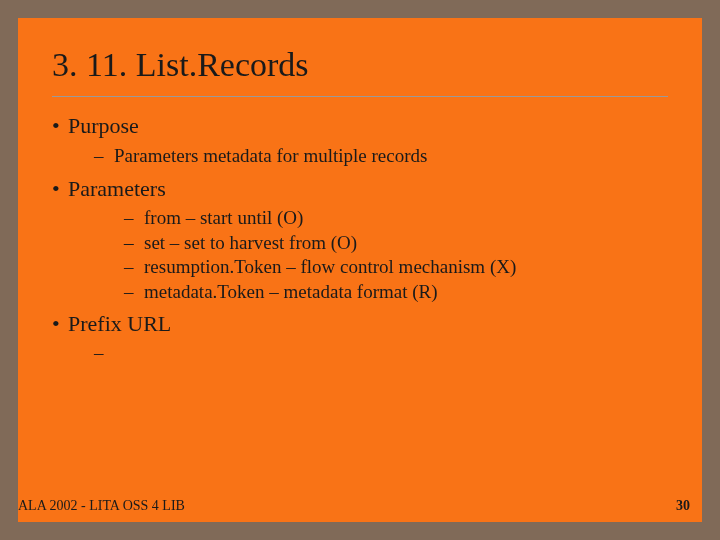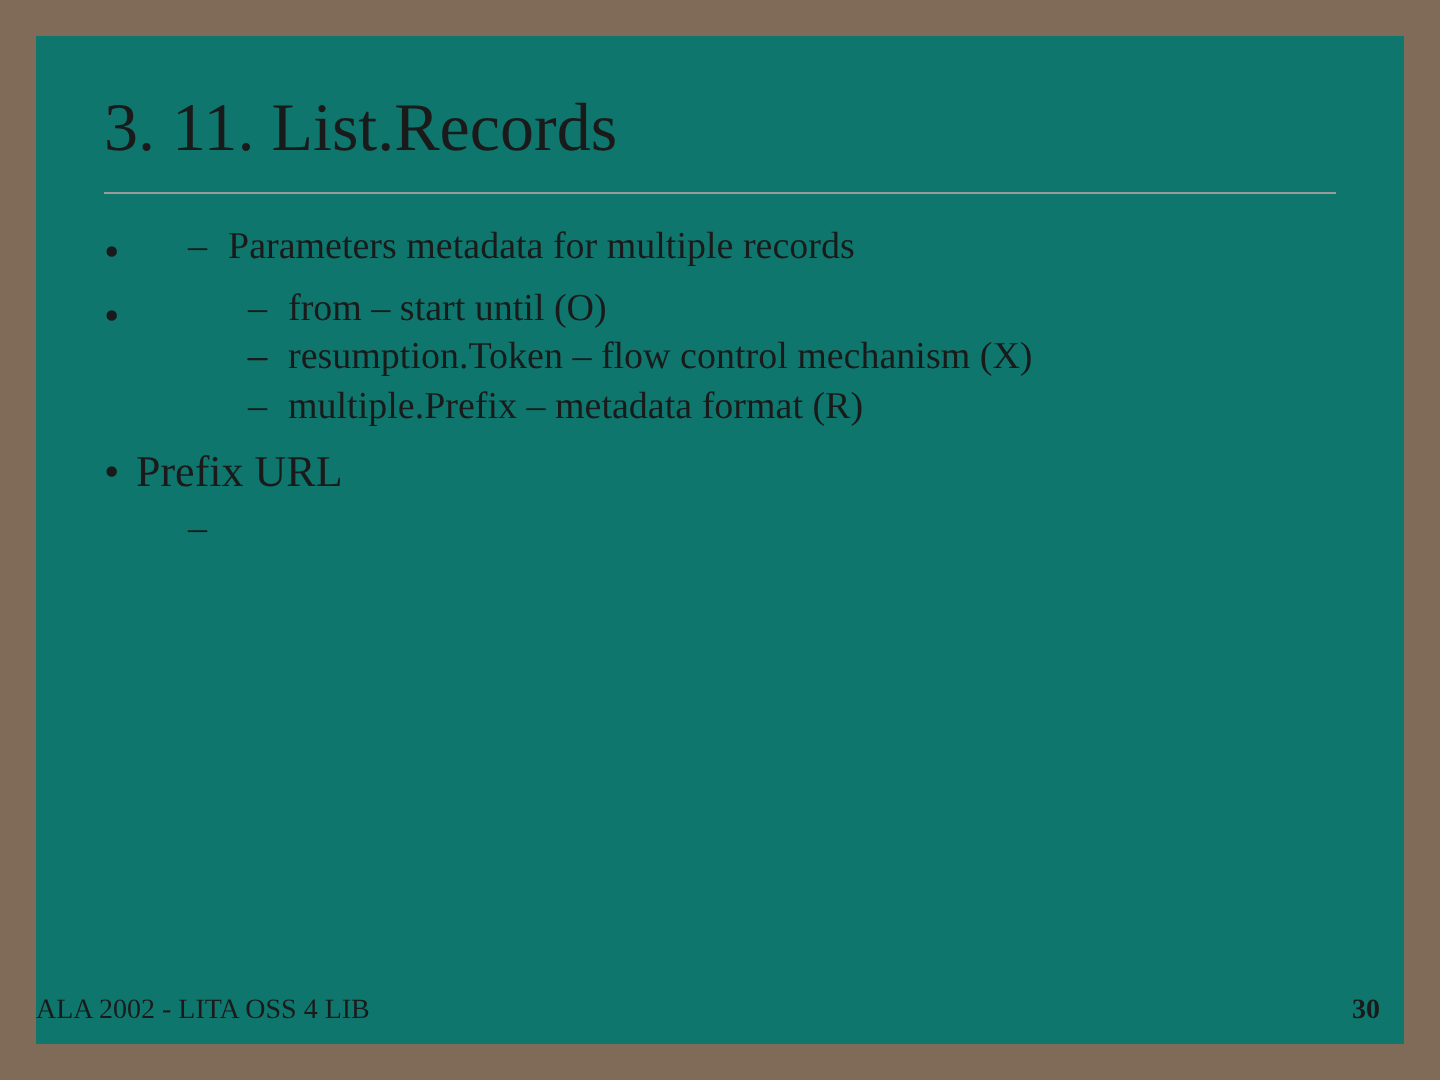--- a/index.html
+++ b/index.html
@@ -15,7 +15,7 @@
     left: 18px;
     width: 684px;
     height: 504px;
-    background: #0f766e;
+    background: #f97316;
     padding: 28px 34px 14px 34px;
   }
   .title {

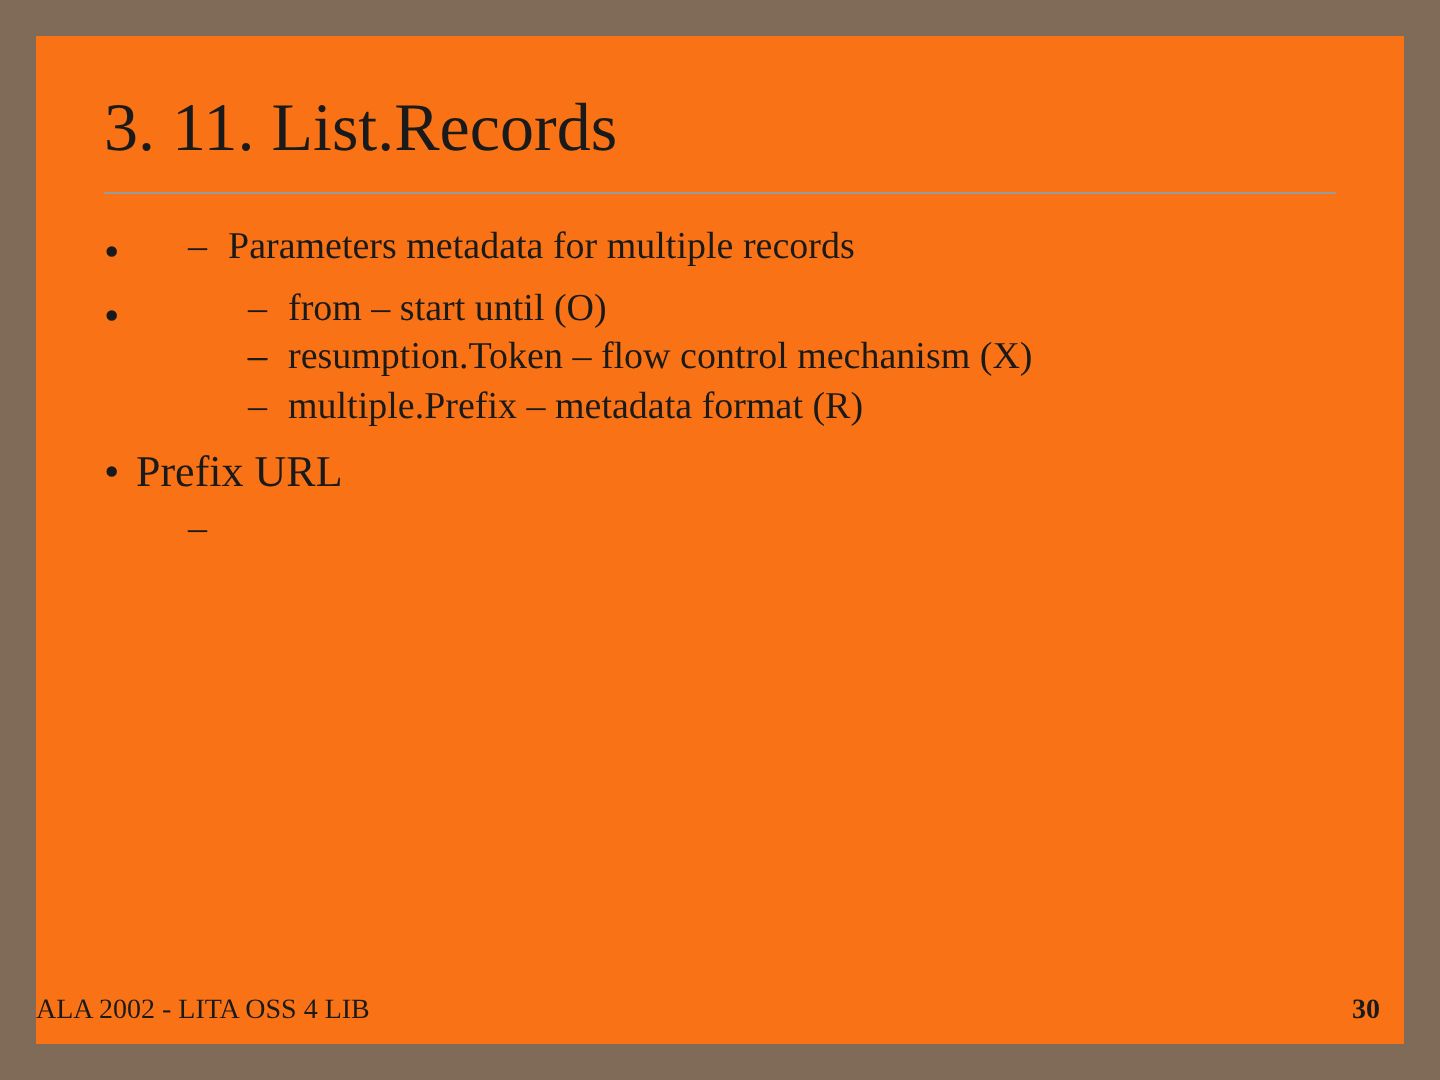--- a/index.html
+++ b/index.html
@@ -102,6 +102,7 @@
 
       <li>
         <span class="bullet">•</span>
+        <span>Purpose</span>
         <ul class="lvl2">
           <li>
             <span class="dash">–</span>

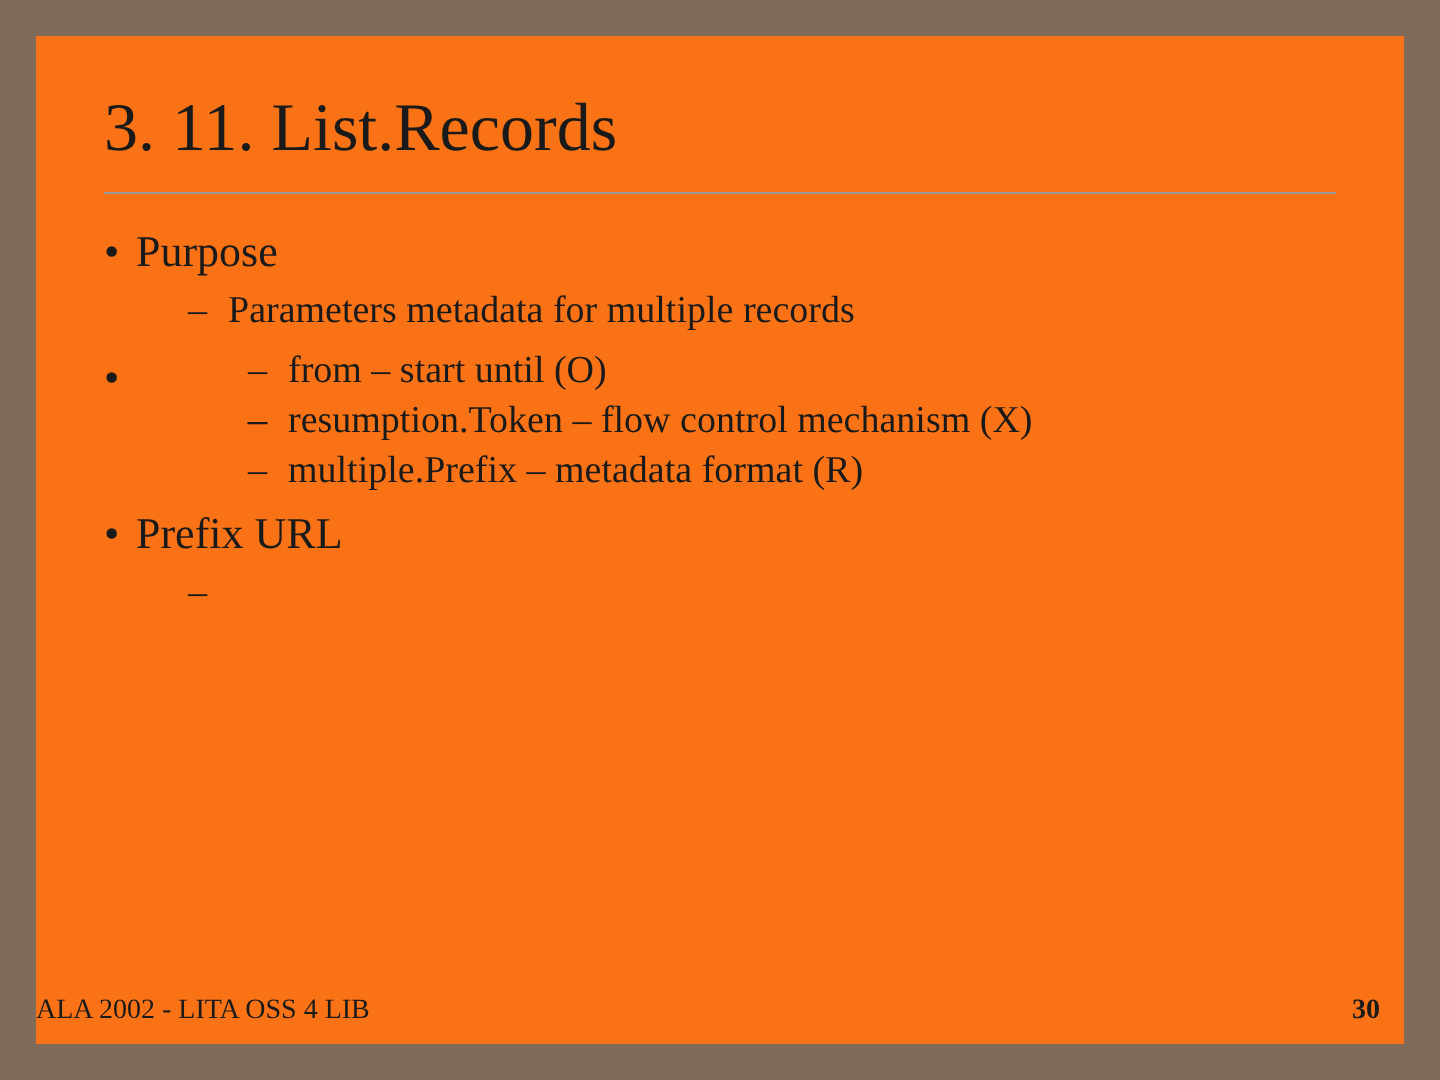--- a/index.html
+++ b/index.html
@@ -113,6 +113,7 @@
 
       <li>
         <span class="bullet">•</span>
+        <span>Parameters</span>
         <ul class="lvl3 params">
           <li><span class="dash">–</span> <span>from – start until (O)</span></li>
           <li><span class="dash">–</span> </li>

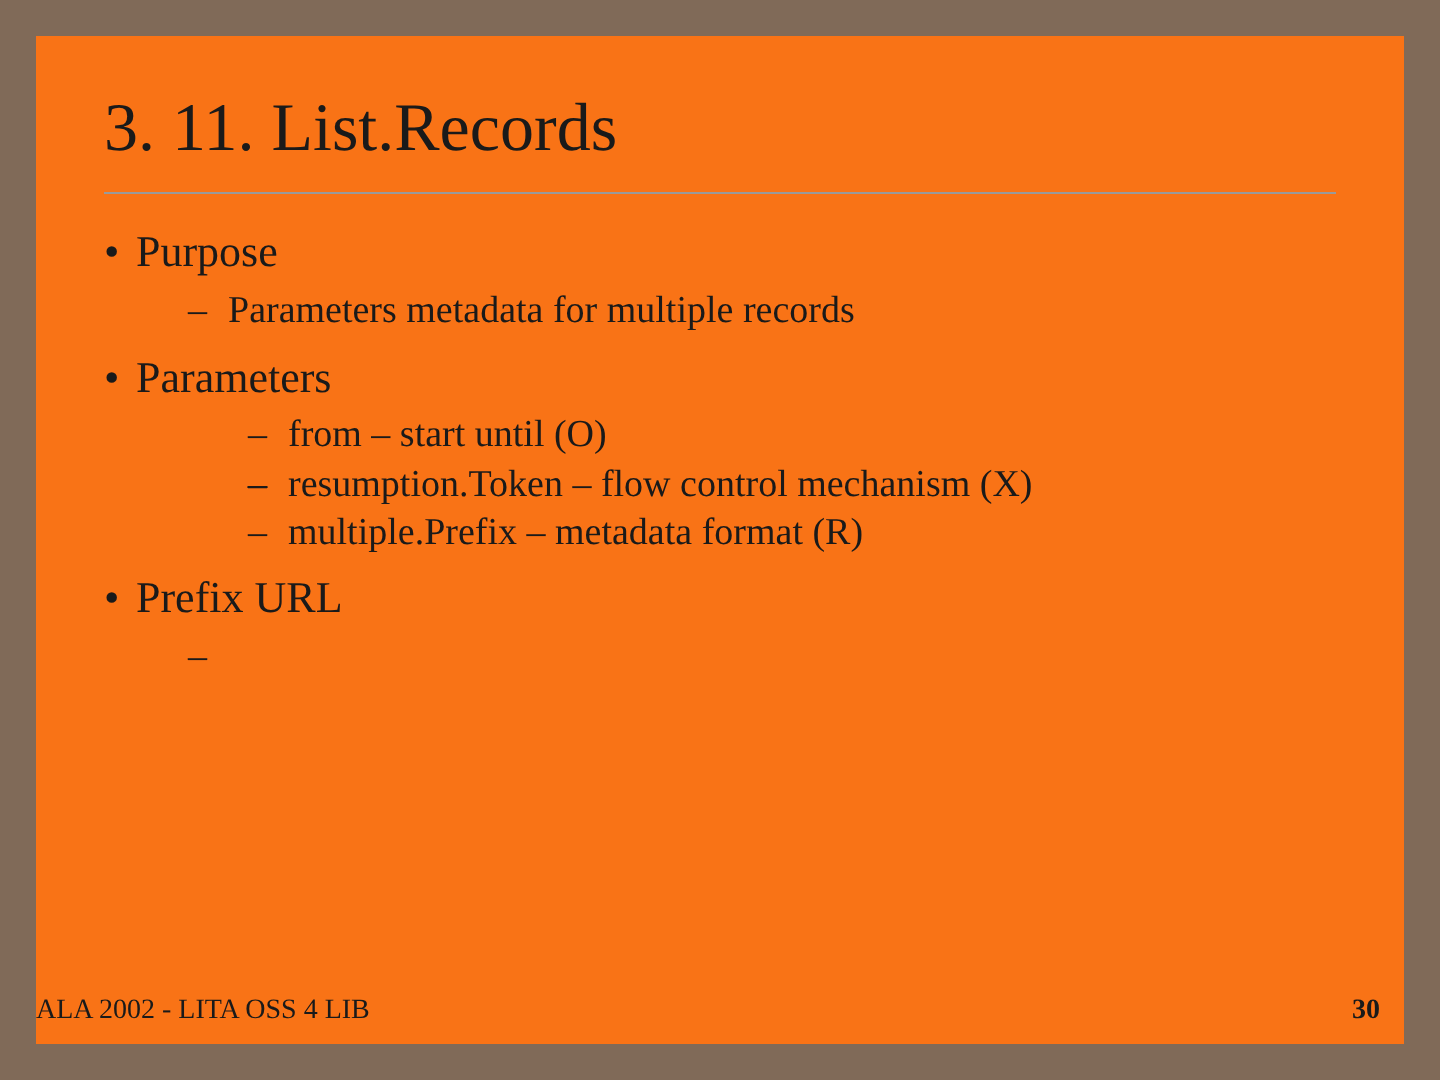--- a/index.html
+++ b/index.html
@@ -117,7 +117,7 @@
         <ul class="lvl3 params">
           <li><span class="dash">–</span> <span>from – start until (O)</span></li>
           <li><span class="dash">–</span> </li>
-          <li><span class="dash">–</span> </li>
+          <li><span class="dash">–</span> <span>set – set to harvest from (O)</span></li>
           <li><span class="dash">–</span> <span>resumption.Token – flow control mechanism (X)</span></li>
           <li><span class="dash">–</span> <span>multiple.Prefix – metadata format (R)</span></li>
         </ul>

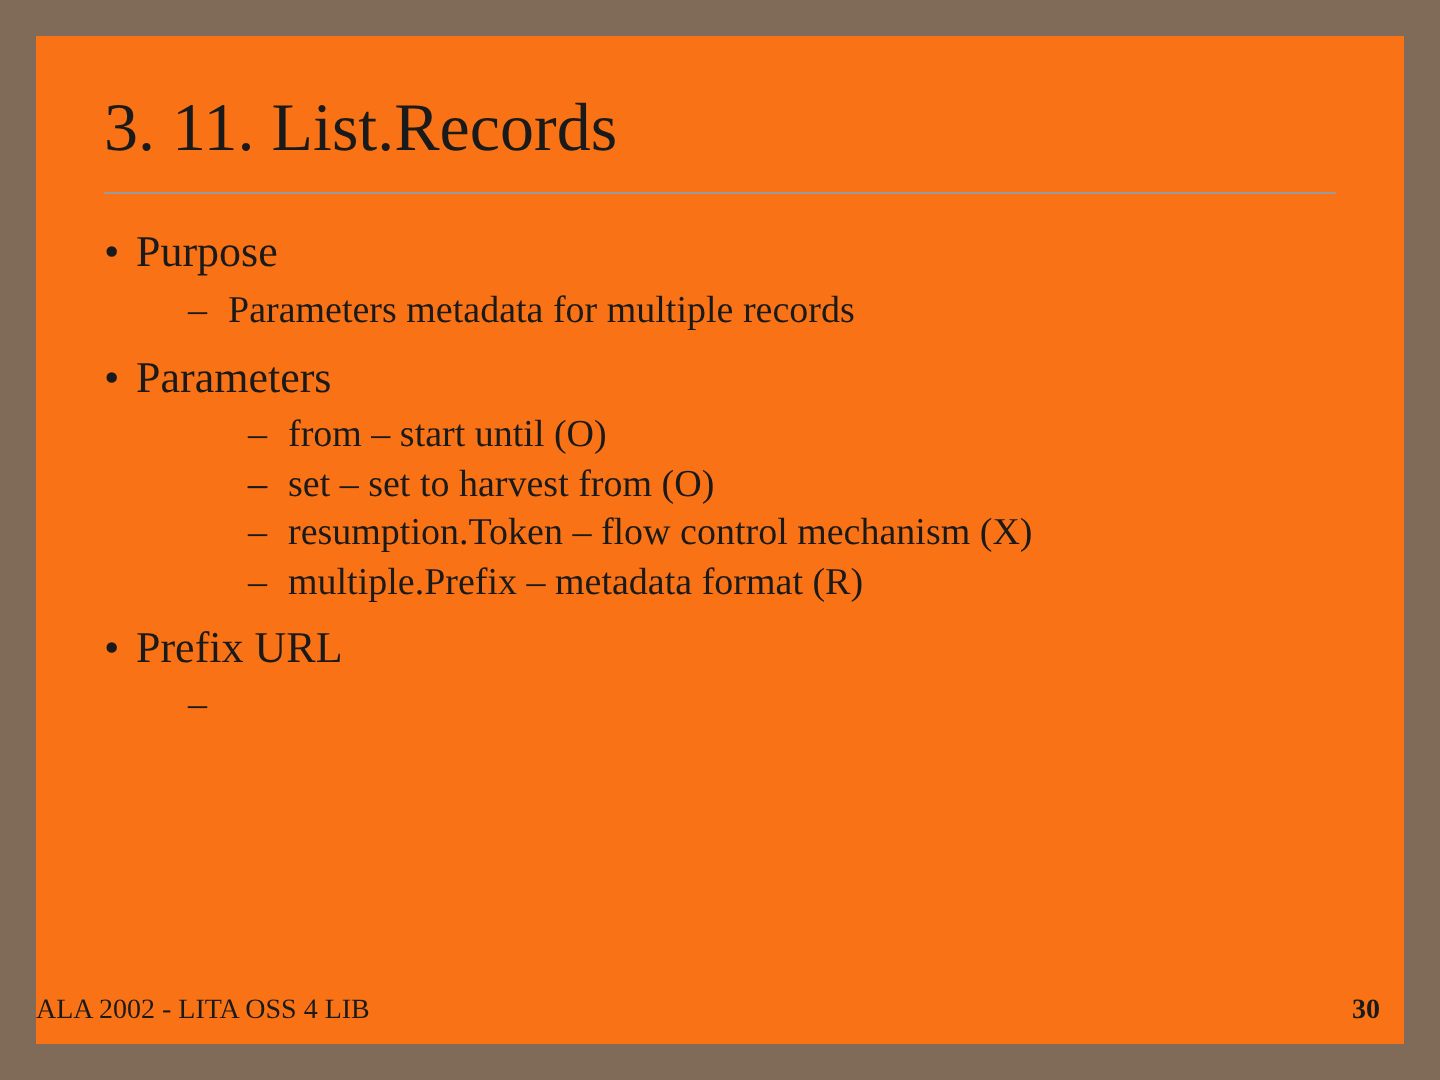--- a/index.html
+++ b/index.html
@@ -119,7 +119,7 @@
           <li><span class="dash">–</span> </li>
           <li><span class="dash">–</span> <span>set – set to harvest from (O)</span></li>
           <li><span class="dash">–</span> <span>resumption.Token – flow control mechanism (X)</span></li>
-          <li><span class="dash">–</span> <span>multiple.Prefix – metadata format (R)</span></li>
+          <li><span class="dash">–</span> <span>metadata.Token – metadata format (R)</span></li>
         </ul>
       </li>
 

